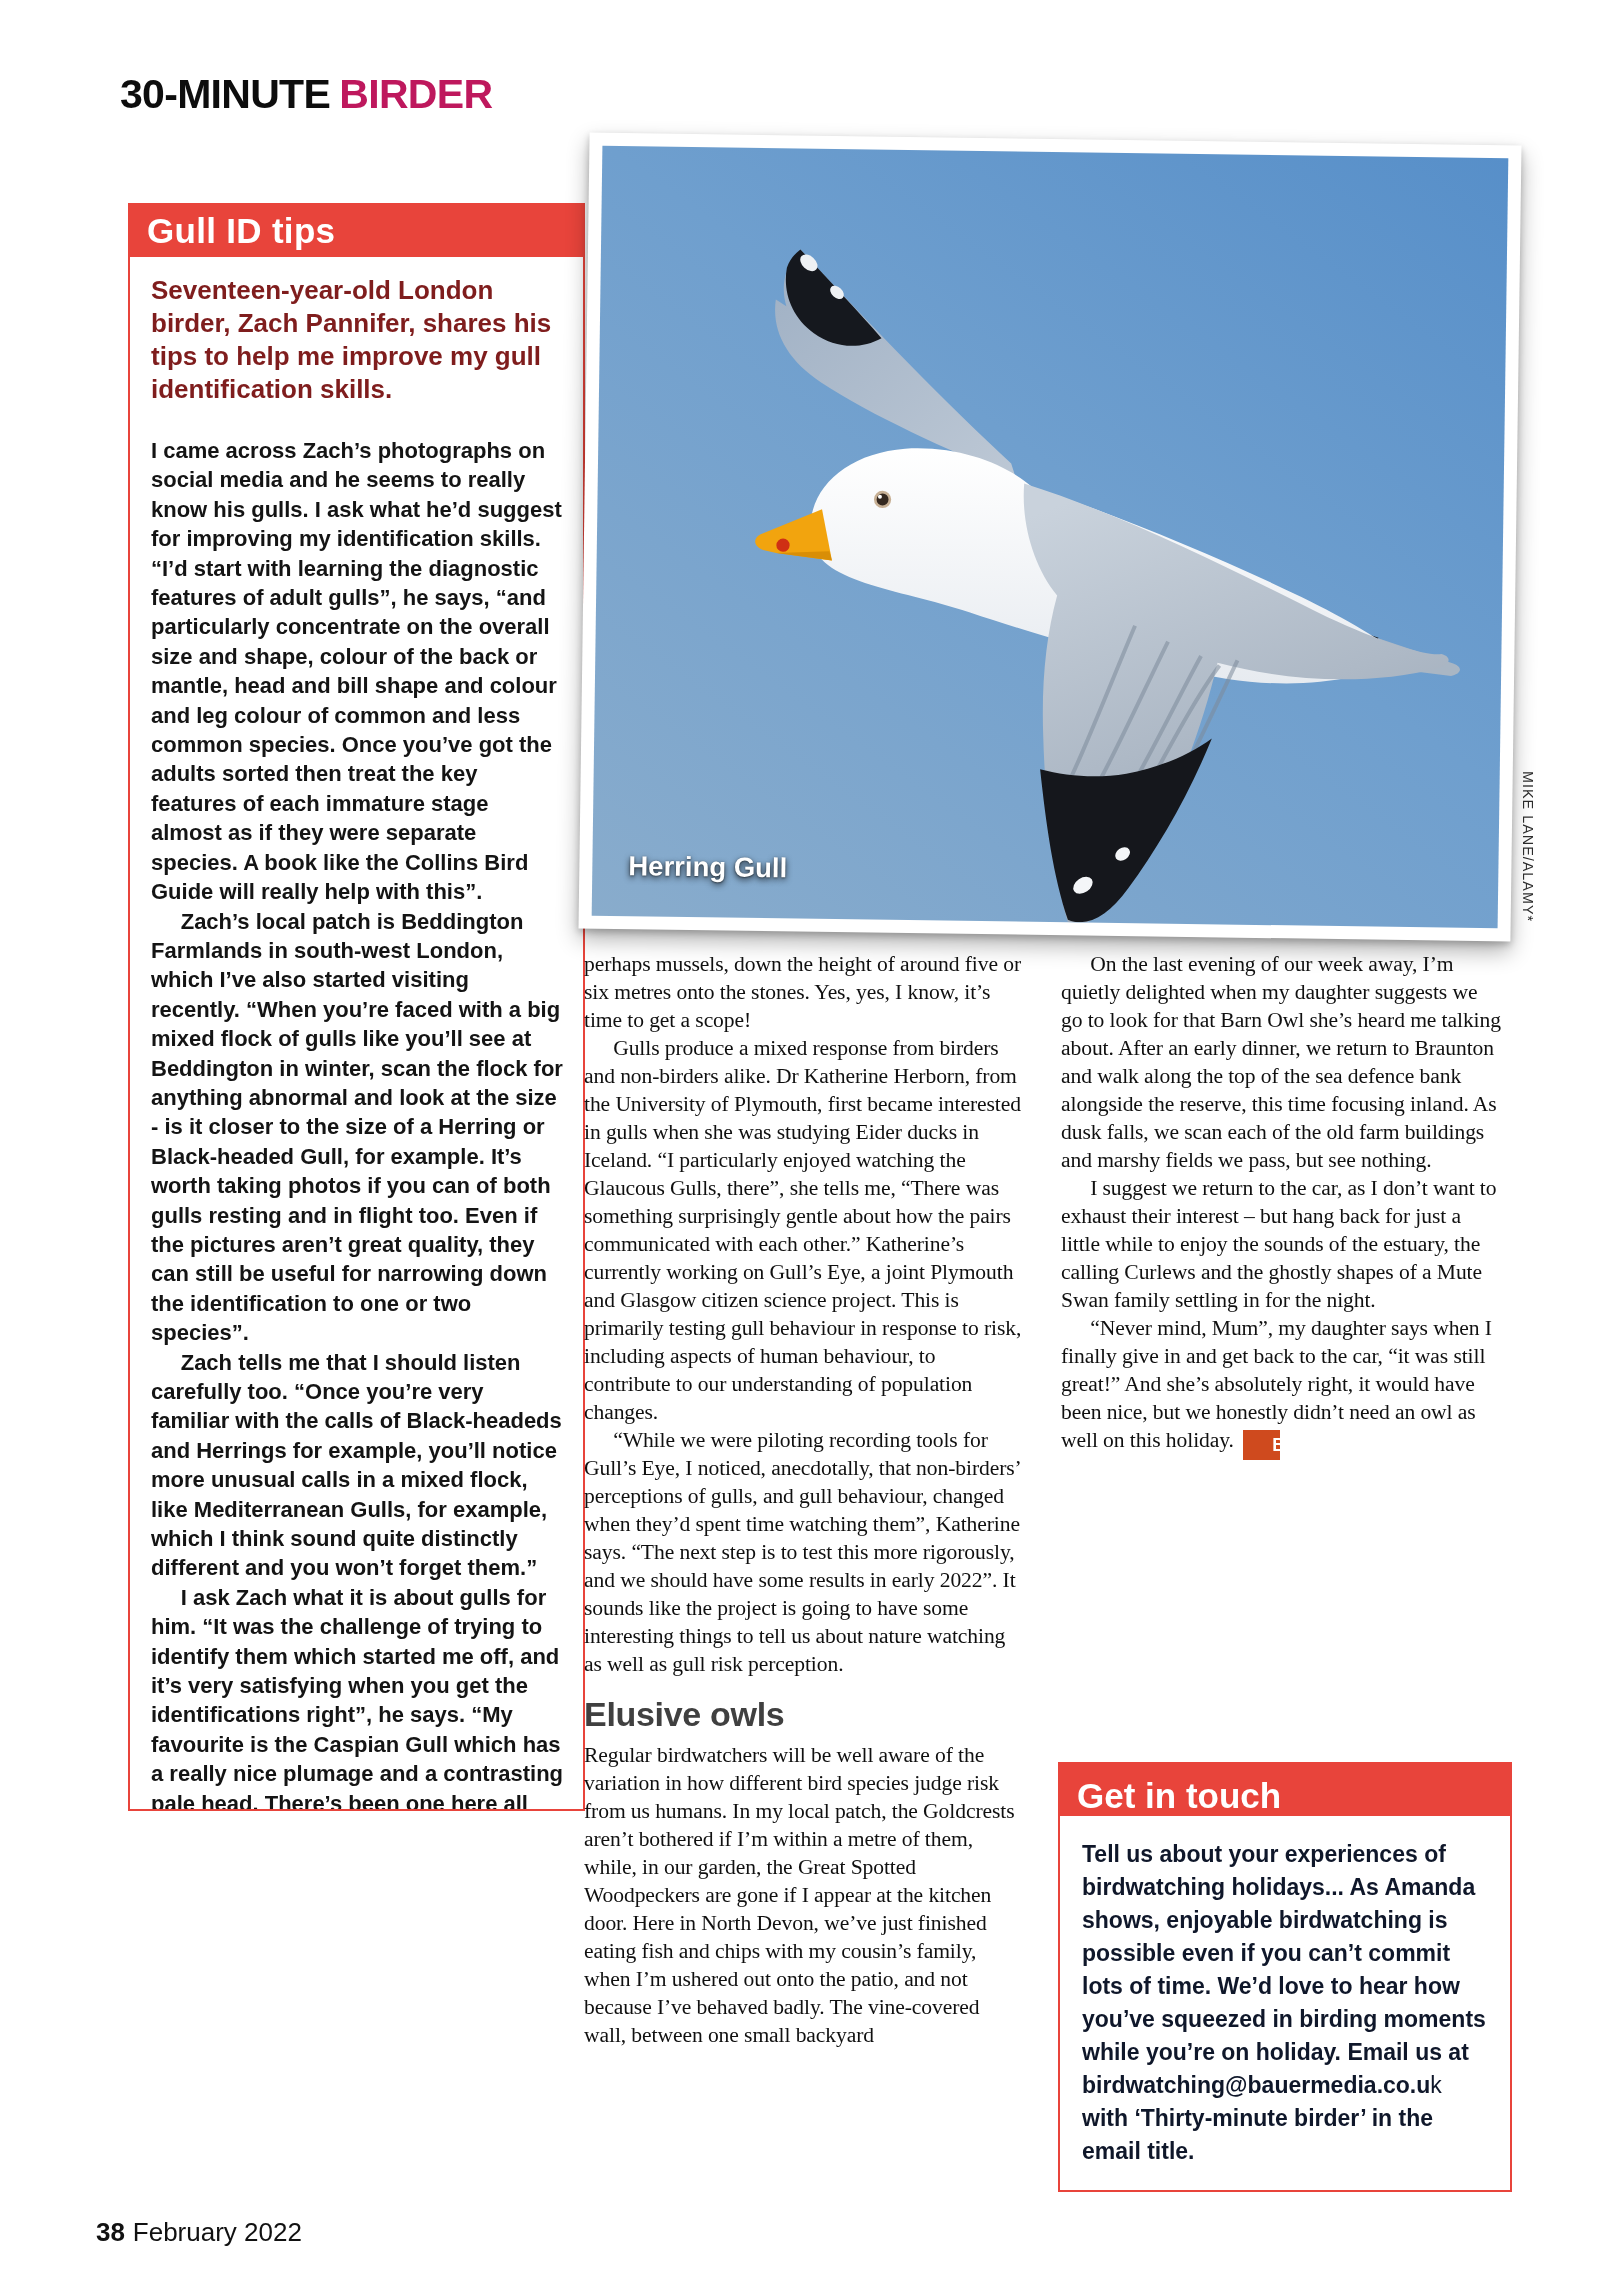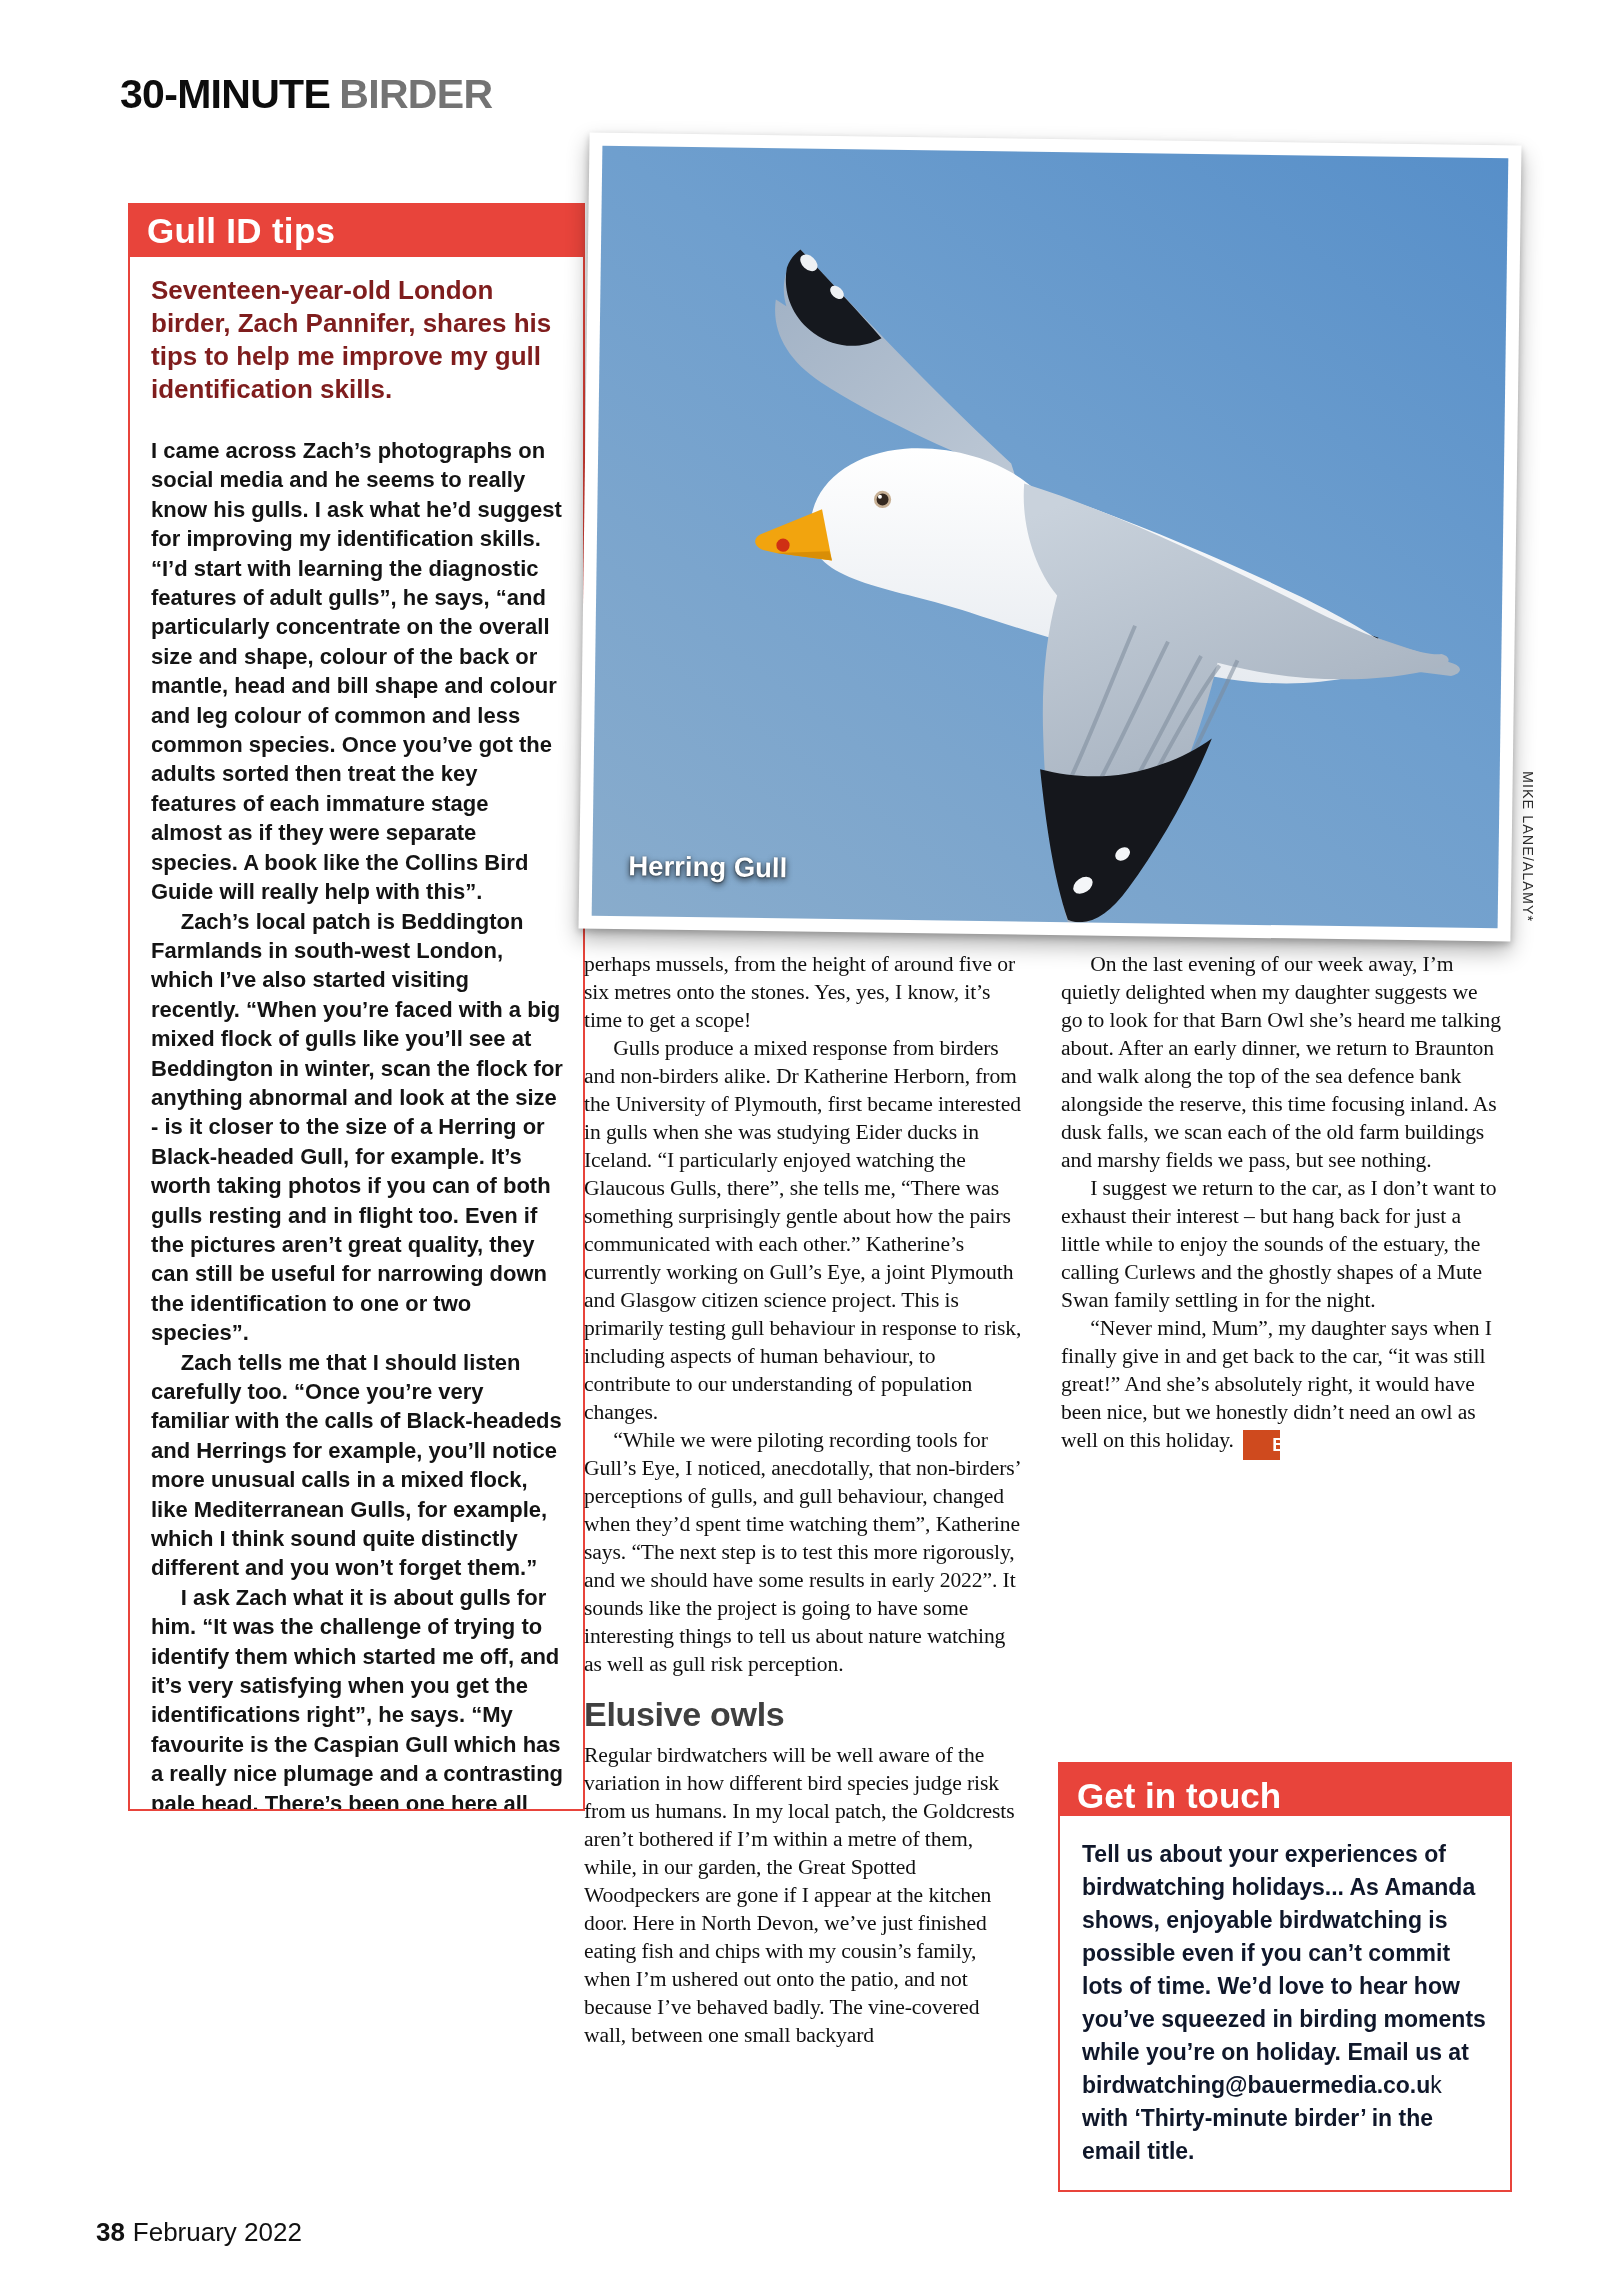--- a/index.html
+++ b/index.html
@@ -24,7 +24,7 @@
     color: #0d0d0d;
     white-space: nowrap;
   }
-  .masthead .accent { color: #737373; margin-left: 9.2px; }
+  .masthead .accent { color: #be185d; margin-left: 9.2px; }
 
   
   .idbox {

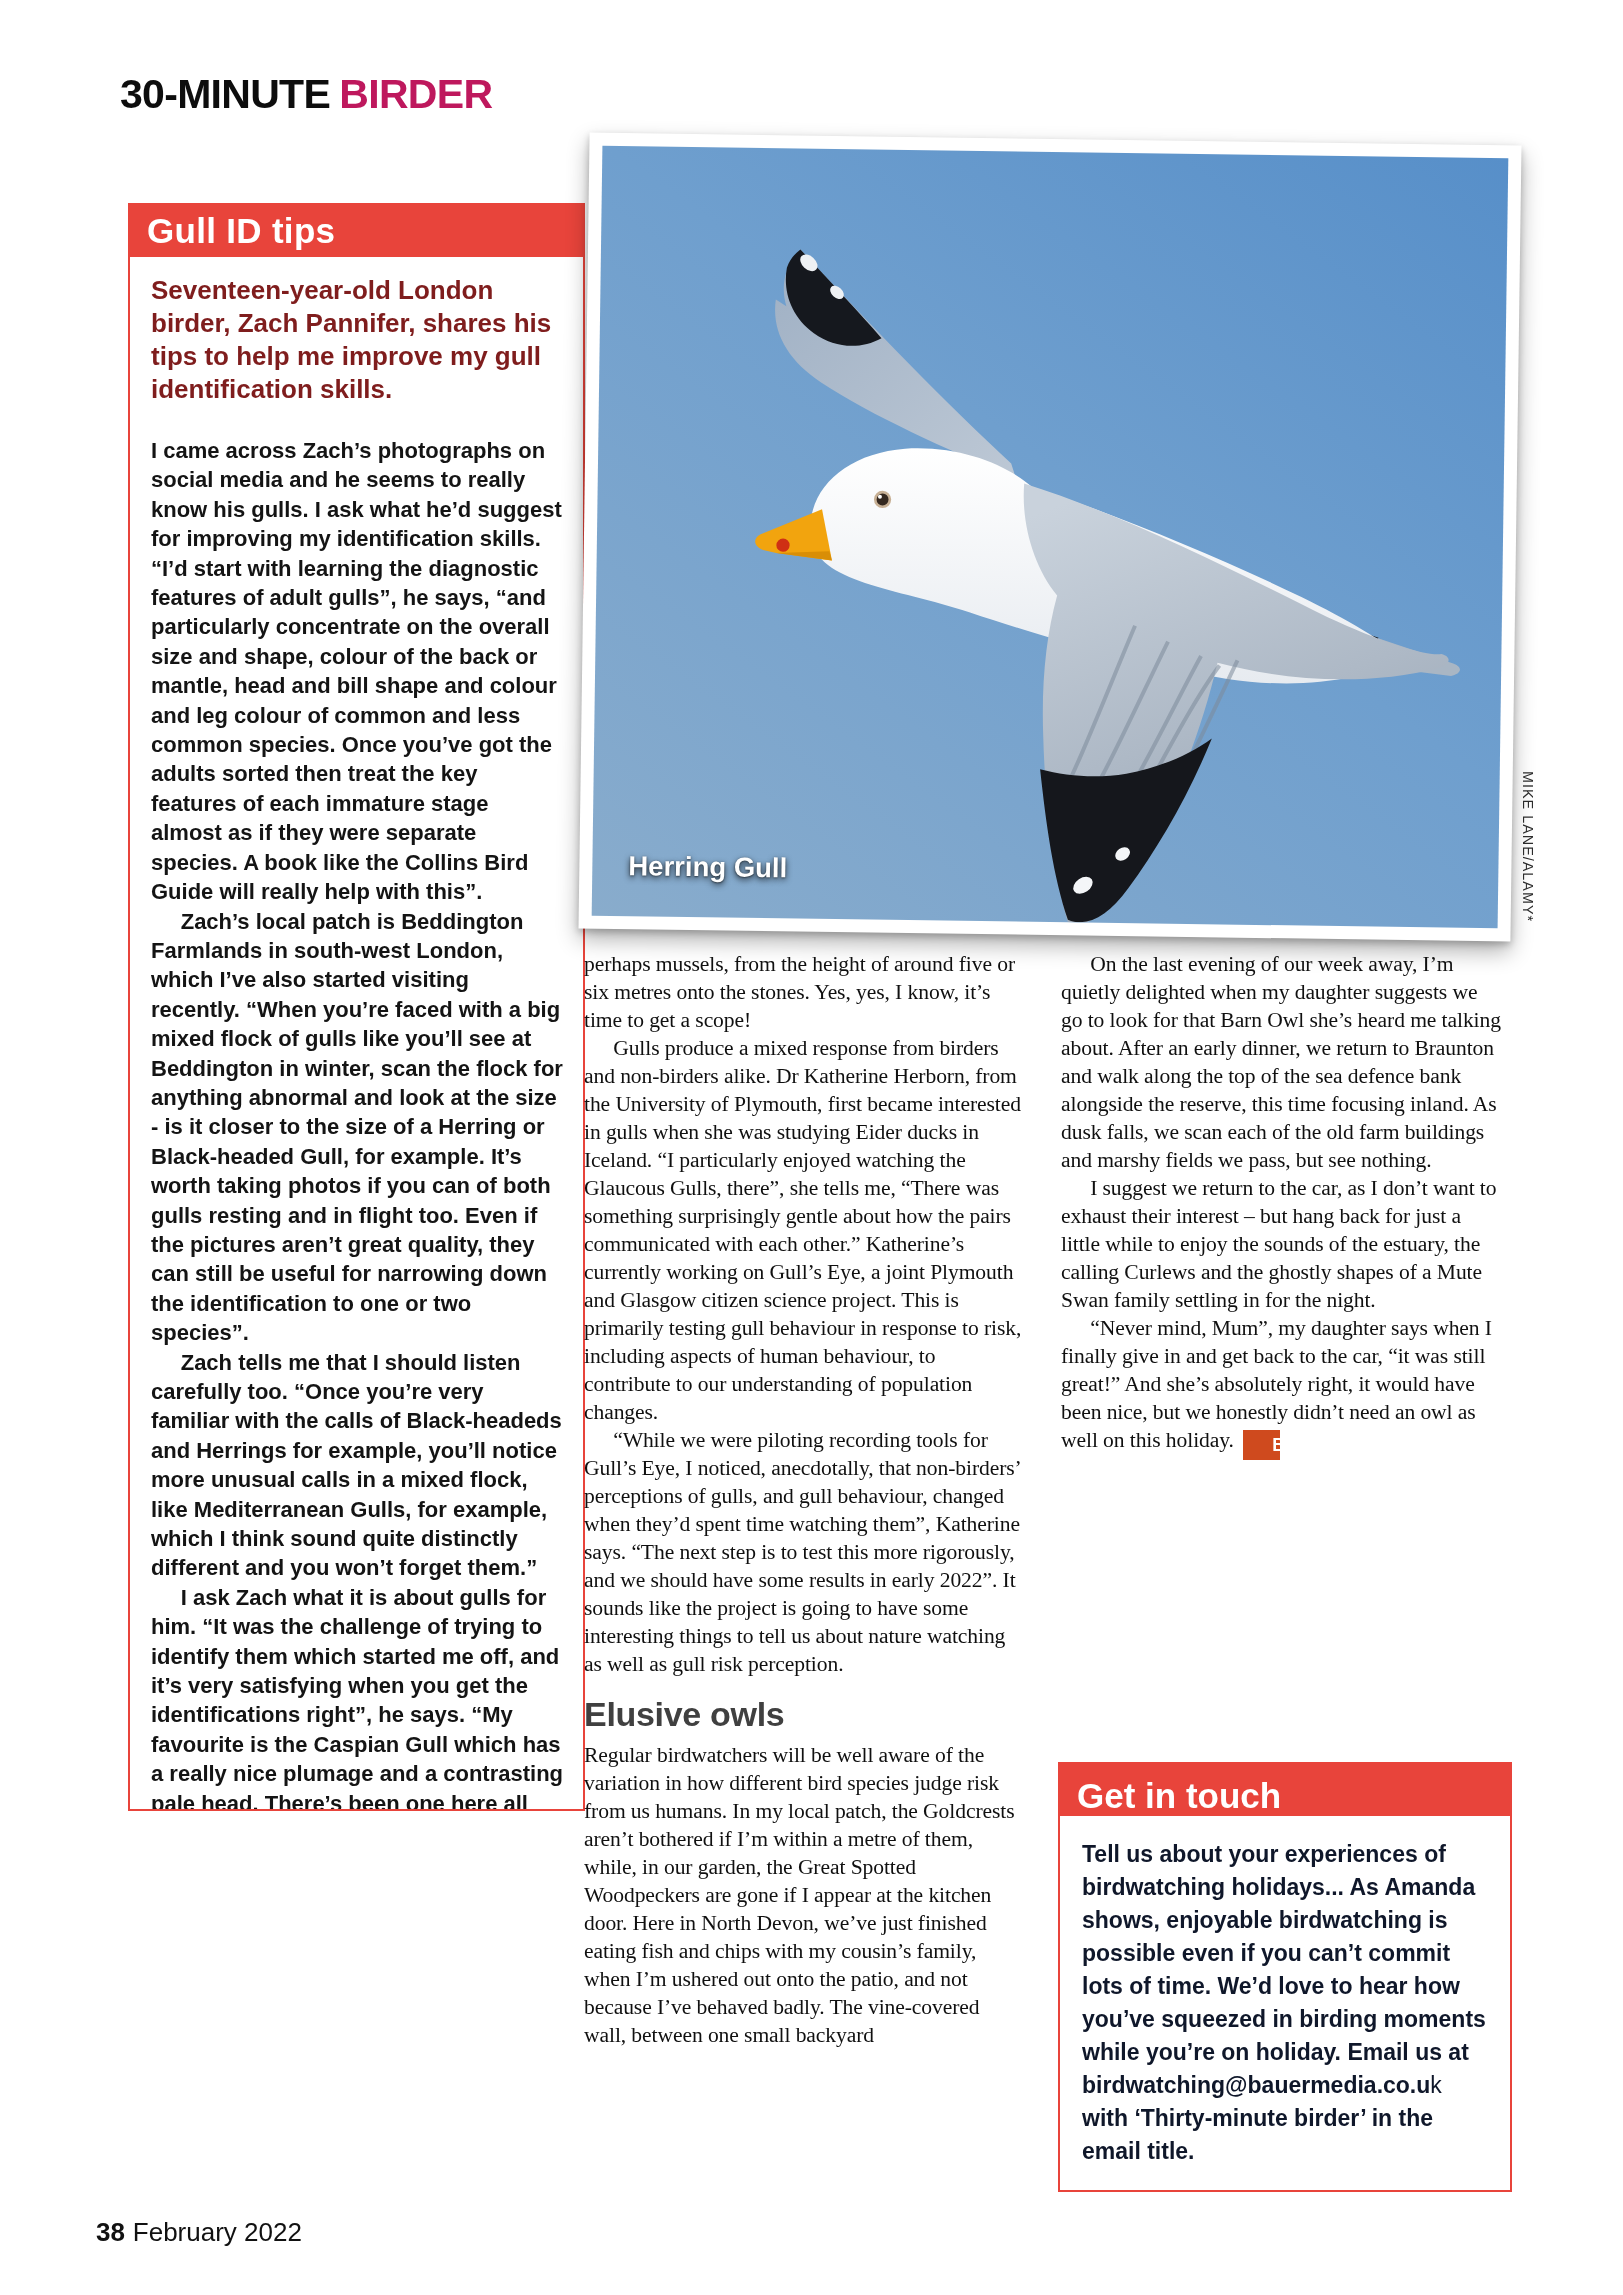--- a/index.html
+++ b/index.html
@@ -256,7 +256,7 @@
   <div class="photo-credit">MIKE LANE/ALAMY*</div>
 
   <div class="col col-middle">
-    <p>perhaps mussels, from the height of around five or six metres onto the stones. Yes, yes, I know, it’s time to get a scope!</p>
+    <p>perhaps mussels, down the height of around five or six metres onto the stones. Yes, yes, I know, it’s time to get a scope!</p>
     <p class="indent">Gulls produce a mixed response from birders and non-birders alike. Dr Katherine Herborn, from the University of Plymouth, first became interested in gulls when she was studying Eider ducks in Iceland. “I particularly enjoyed watching the Glaucous Gulls, there”, she tells me, “There was something surprisingly gentle about how the pairs communicated with each other.” Katherine’s currently working on Gull’s Eye, a joint Plymouth and Glasgow citizen science project. This is primarily testing gull behaviour in response to risk, including aspects of human behaviour, to contribute to our understanding of population changes.</p>
     <p class="indent">“While we were piloting recording tools for Gull’s Eye, I noticed, anecdotally, that non-birders’ perceptions of gulls, and gull behaviour, changed when they’d spent time watching them”, Katherine says. “The next step is to test this more rigorously, and we should have some results in early 2022”. It sounds like the project is going to have some interesting things to tell us about nature watching as well as gull risk perception.</p>
     <h2 class="section-heading">Elusive owls</h2>

